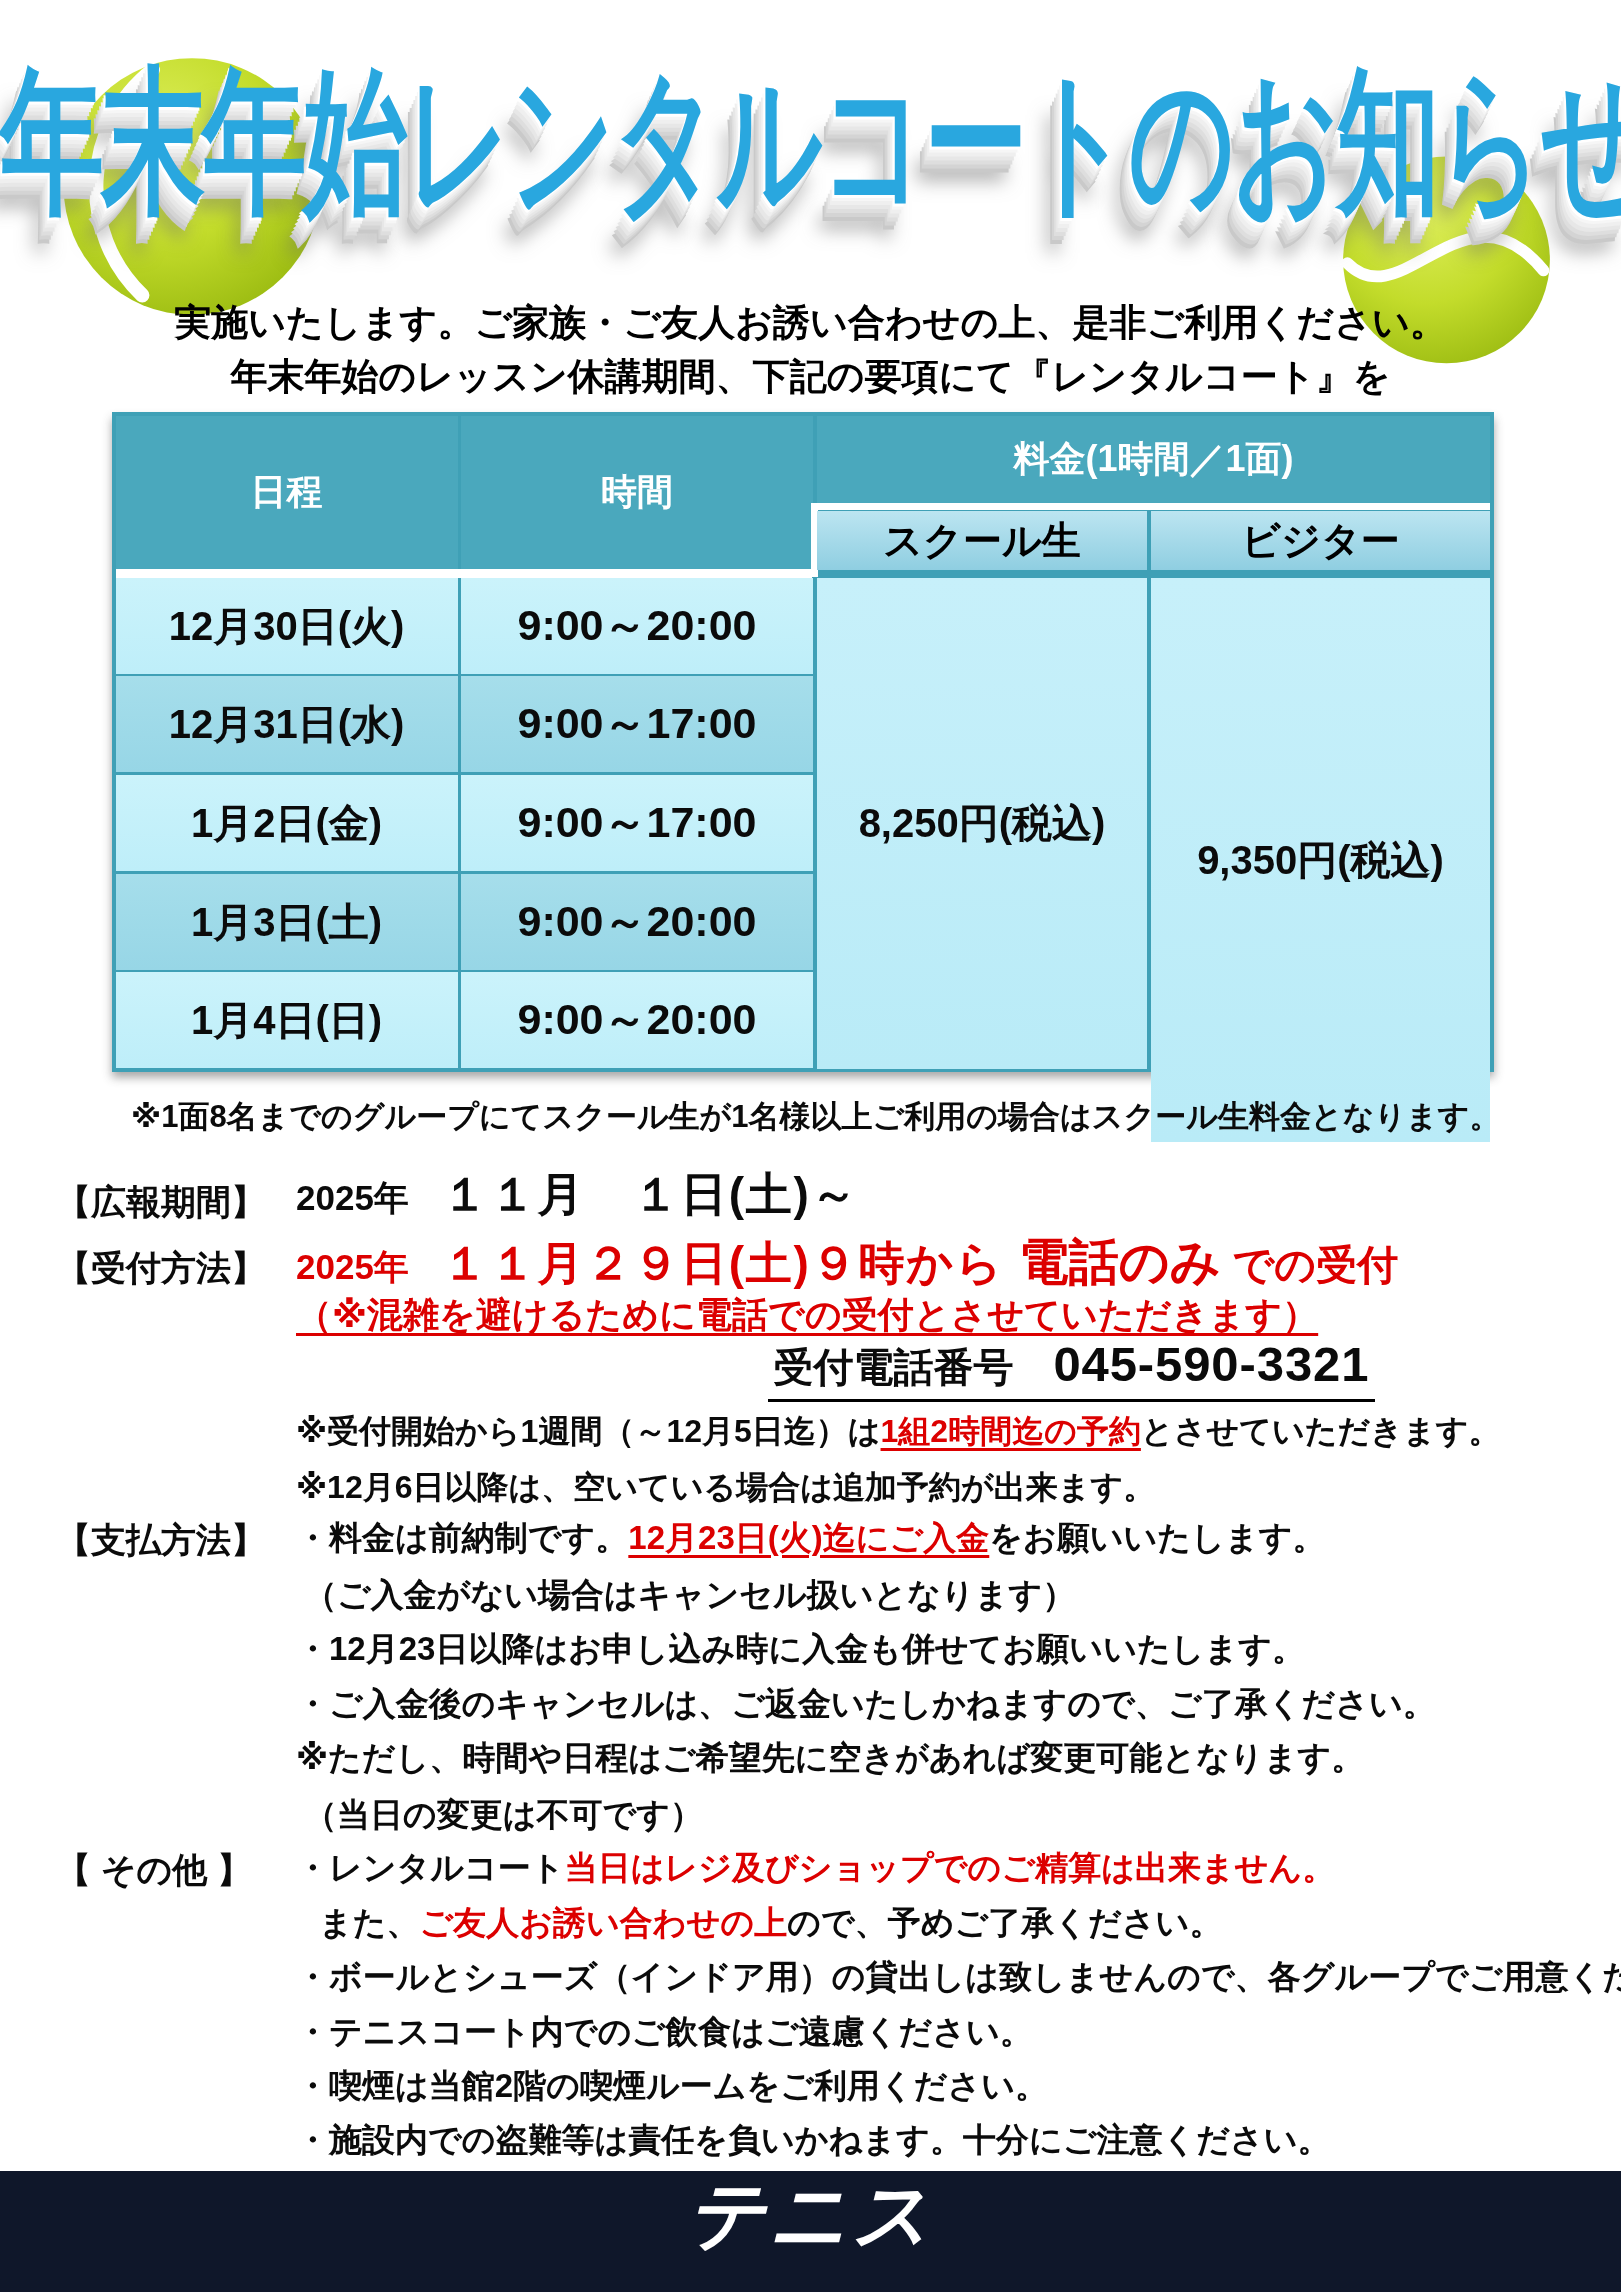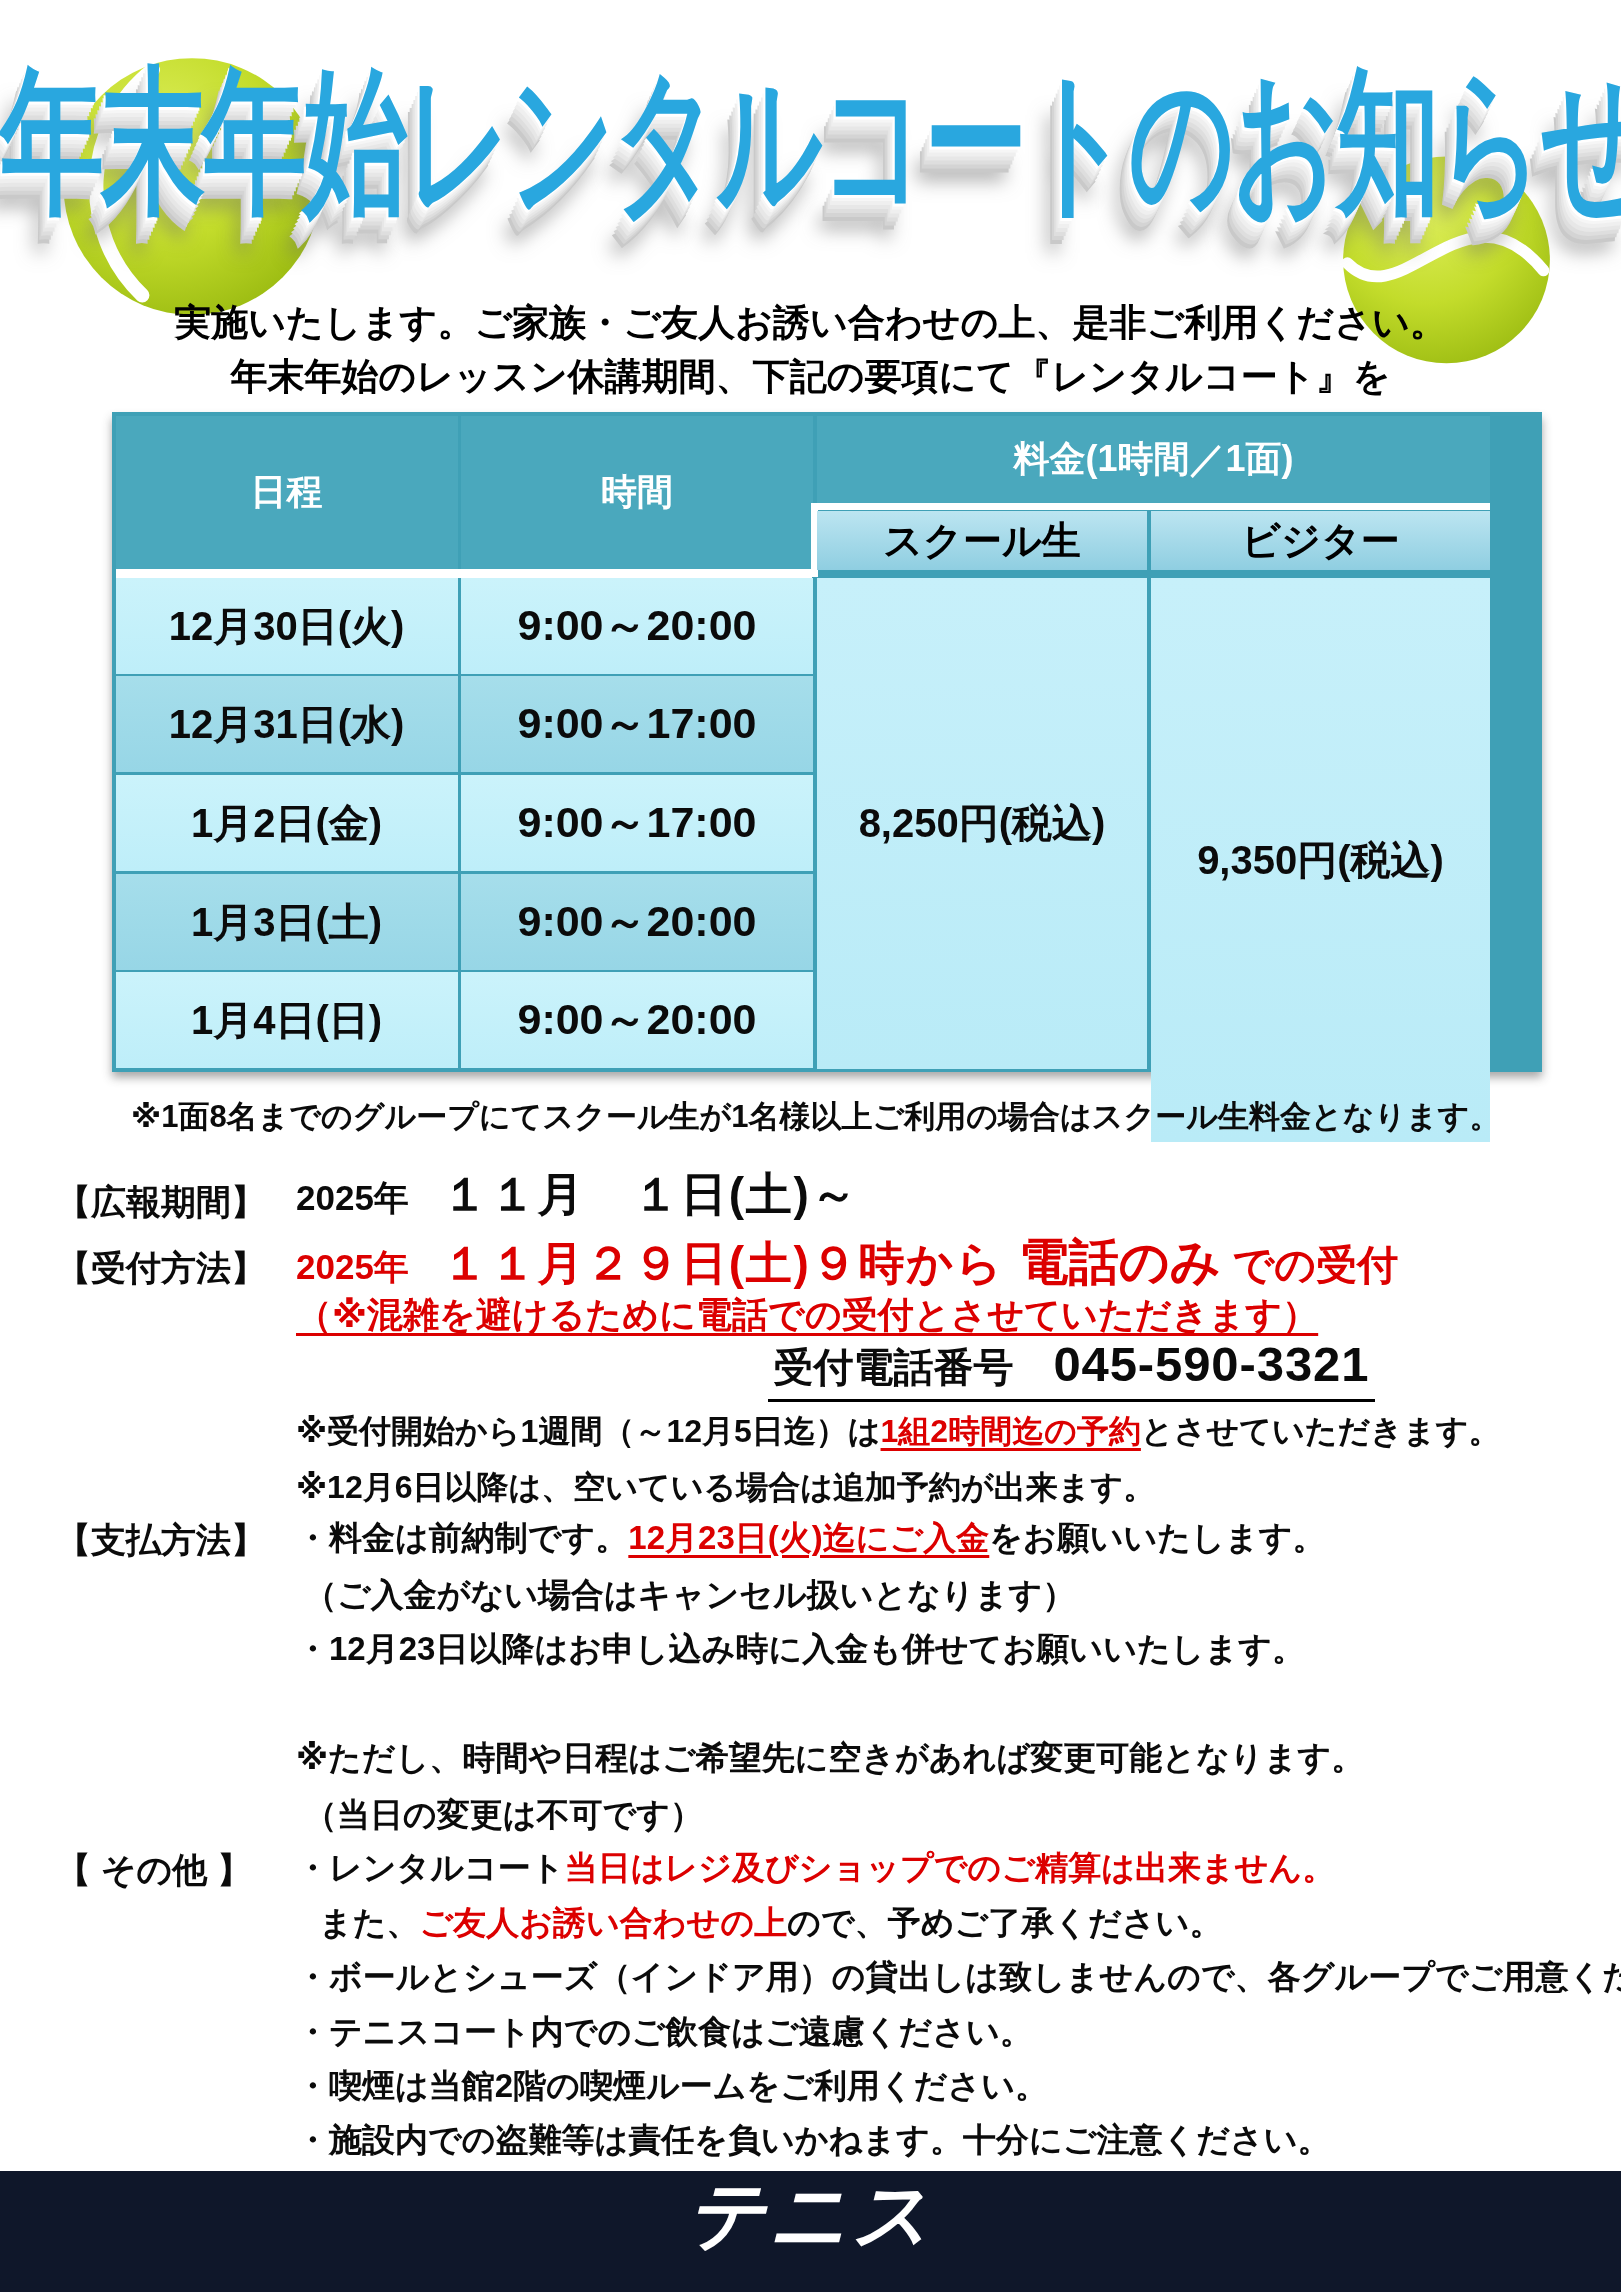--- a/index.html
+++ b/index.html
@@ -25,7 +25,7 @@
   
   .sched{
     position:absolute;left:112px;top:412px;width:1382px;height:660px;
-    background:#3FA0B6;box-shadow:0 6.3px 9px rgba(60,60,60,.45);padding-left:48px;
+    background:#3FA0B6;box-shadow:0 6.3px 9px rgba(60,60,60,.45);
   }
   .sched .cell{position:absolute;display:flex;align-items:center;justify-content:center;font-weight:bold;}
   .hdr{background:#4AA8BD;color:#ffffff;}

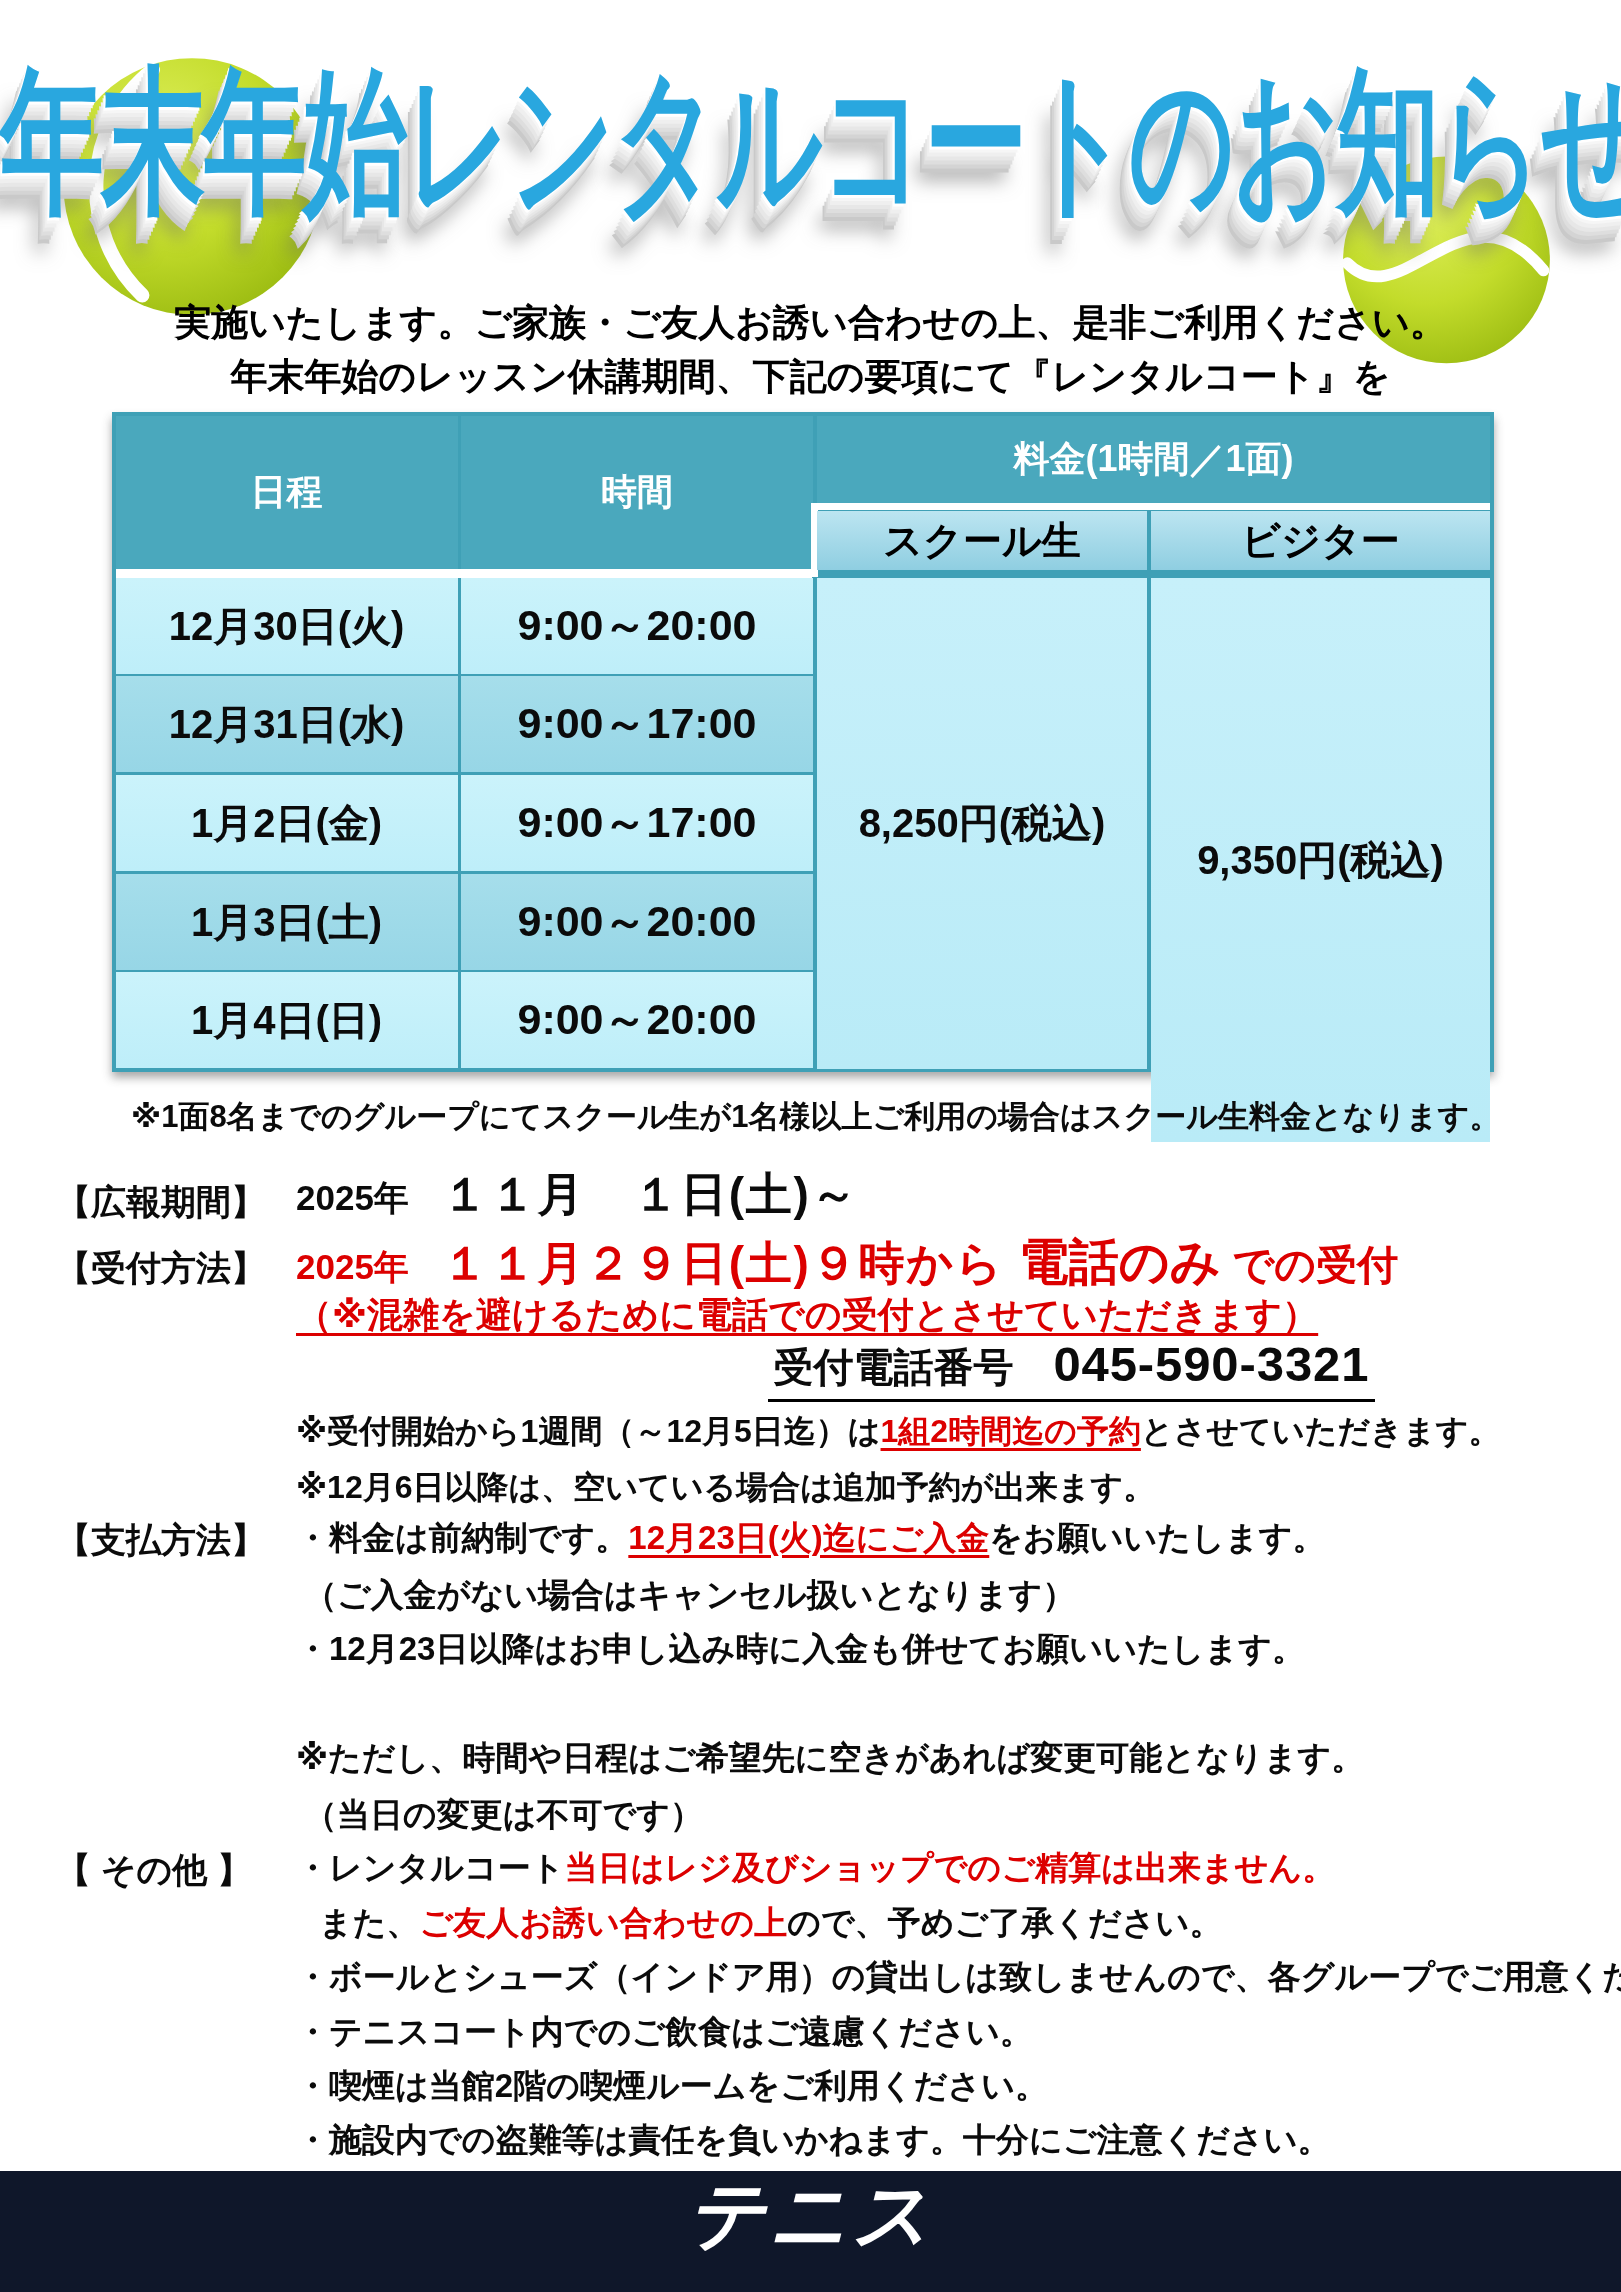--- a/index.html
+++ b/index.html
@@ -141,6 +141,7 @@
   <div class="iline" style="top:1517px;"><span>・料金は前納制です。</span><span class="ru">12月23日(火)迄にご入金</span><span>をお願いいたします。</span></div>
   <div class="iline" style="top:1574px;left:304px;"><span>（ご入金がない場合はキャンセル扱いとなります）</span></div>
   <div class="iline" style="top:1628px;"><span>・12月23日以降はお申し込み時に入金も併せてお願いいたします。</span></div>
+  <div class="iline" style="top:1683px;"><span>・ご入金後のキャンセルは、ご返金いたしかねますので、ご了承ください。</span></div>
   <div class="iline" style="top:1794px;left:304px;"><span>（当日の変更は不可です）</span></div>
   <div class="iline" style="top:1737px;"><span>※ただし、時間や日程はご希望先に空きがあれば変更可能となります。</span></div>
 

